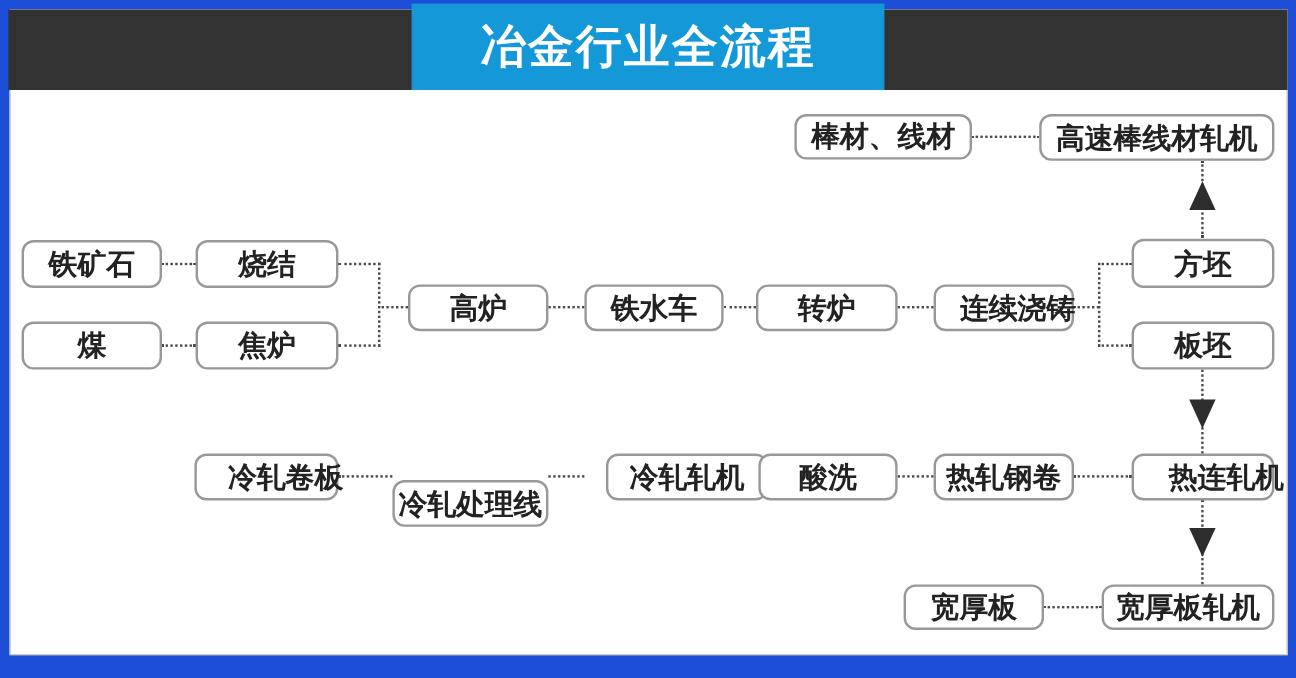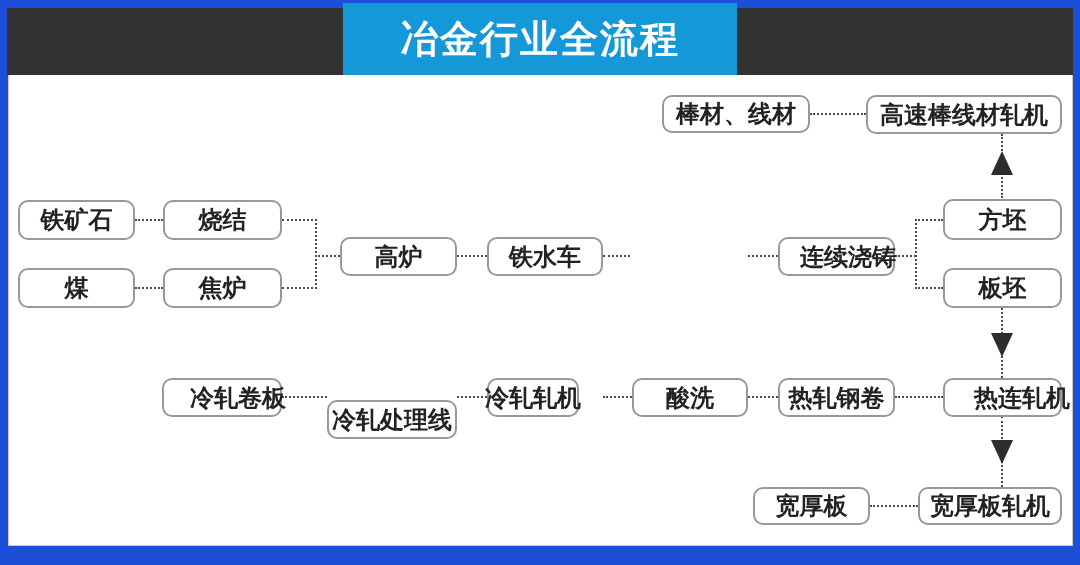--- a/index.html
+++ b/index.html
@@ -85,6 +85,7 @@
   <div class="node" style="left:163px;top:268px;width:119px;height:40px;">焦炉</div>
   <div class="node" style="left:340px;top:237px;width:117px;height:39px;">高炉</div>
   <div class="node" style="left:487px;top:237px;width:116px;height:39px;">铁水车</div>
+  <div class="node" style="left:630px;top:237px;width:118px;height:39px;">转炉</div>
   <div class="node" style="left:778px;top:237px;width:117px;height:39px;padding-left:23px;">连续浇铸</div>
   <div class="node" style="left:943px;top:199px;width:119px;height:41px;">方坯</div>
   <div class="node" style="left:943px;top:268px;width:119px;height:40px;">板坯</div>

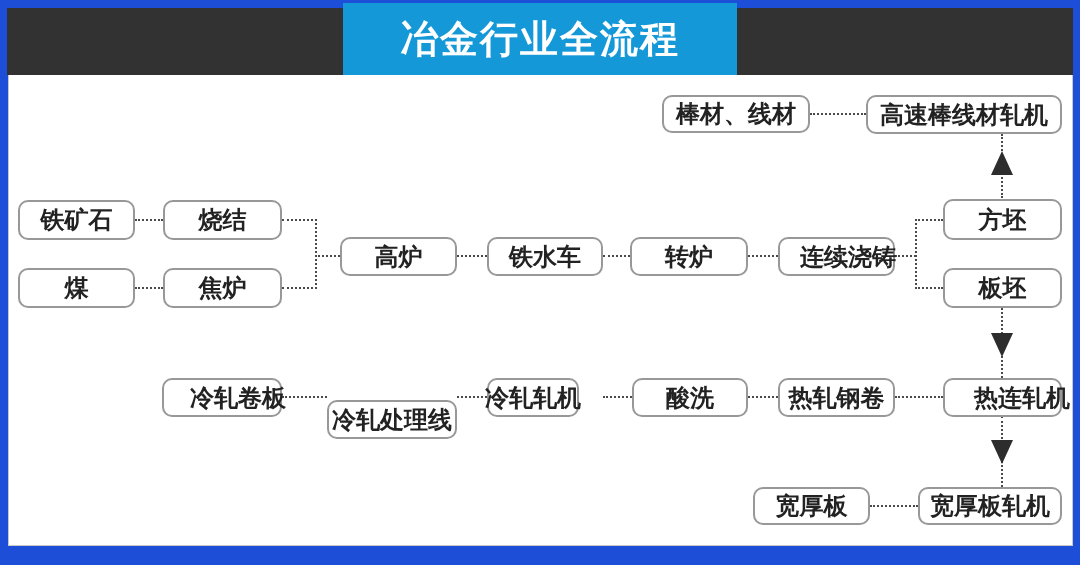--- a/index.html
+++ b/index.html
@@ -91,7 +91,7 @@
   <div class="node" style="left:943px;top:268px;width:119px;height:40px;">板坯</div>
   <div class="node" style="left:162px;top:378px;width:120px;height:39px;padding-left:32px;">冷轧卷板</div>
   <div class="node" style="left:327px;top:400px;width:130px;height:39px;">冷轧处理线</div>
-  <div class="node" style="left:487px;top:378px;width:92px;height:39px;">冷轧轧机</div>
+  <div class="node" style="left:505px;top:378px;width:135px;height:39px;">冷轧轧机</div>
   <div class="node" style="left:632px;top:378px;width:116px;height:39px;">酸洗</div>
   <div class="node" style="left:778px;top:378px;width:117px;height:39px;">热轧钢卷</div>
   <div class="node" style="left:943px;top:378px;width:119px;height:39px;padding-left:39px;">热连轧机</div>

